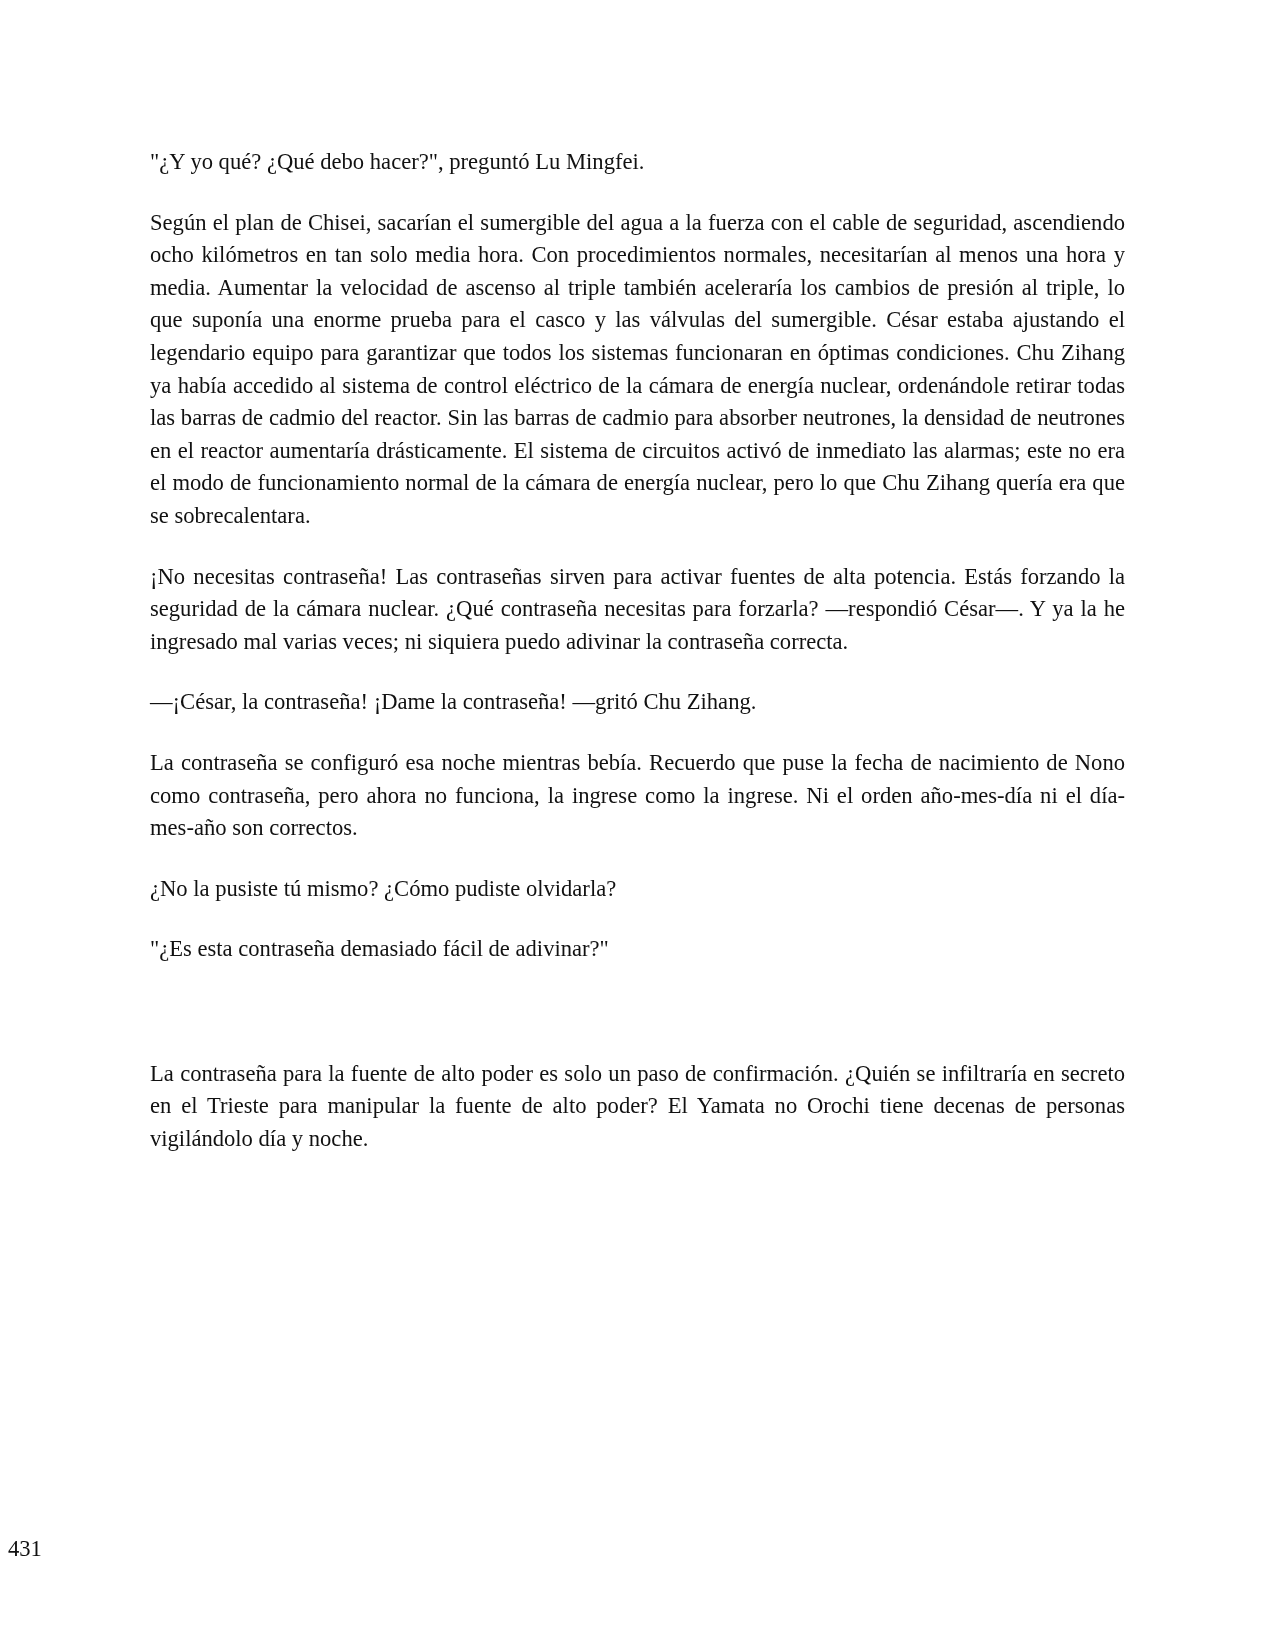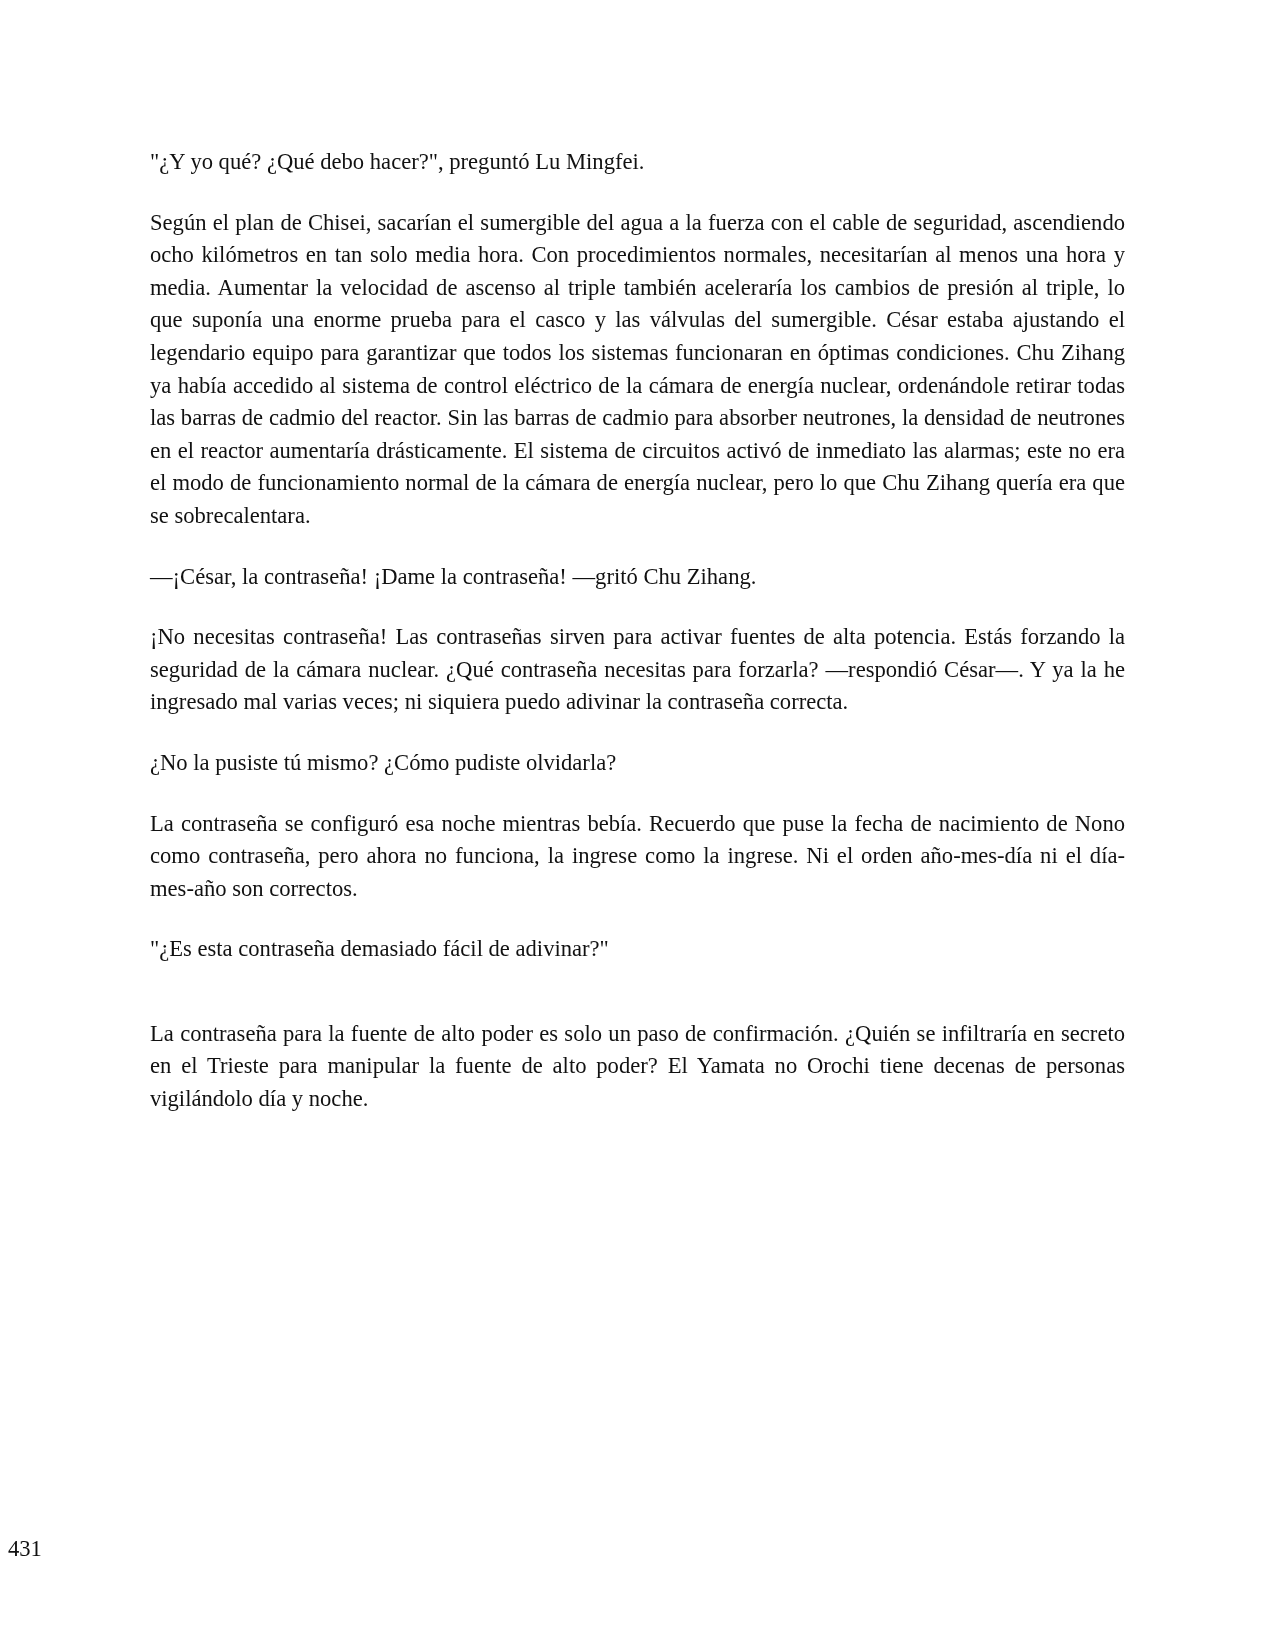--- a/index.html
+++ b/index.html
@@ -28,8 +28,8 @@
   <div class="body-text">
     <p class="para left">"¿Y yo qué? ¿Qué debo hacer?", preguntó Lu Mingfei.</p>
     <p class="para">Según el plan de Chisei, sacarían el sumergible del agua a la fuerza con el cable de seguridad, ascendiendo ocho kilómetros en tan solo media hora. Con procedimientos normales, necesitarían al menos una hora y media. Aumentar la velocidad de ascenso al triple también aceleraría los cambios de presión al triple, lo que suponía una enorme prueba para el casco y las válvulas del sumergible. César estaba ajustando el legendario equipo para garantizar que todos los sistemas funcionaran en óptimas condiciones. Chu Zihang ya había accedido al sistema de control eléctrico de la cámara de energía nuclear, ordenándole retirar todas las barras de cadmio del reactor. Sin las barras de cadmio para absorber neutrones, la densidad de neutrones en el reactor aumentaría drásticamente. El sistema de circuitos activó de inmediato las alarmas; este no era el modo de funcionamiento normal de la cámara de energía nuclear, pero lo que Chu Zihang quería era que se sobrecalentara.</p>
+    <p class="para">¡No necesitas contraseña! Las contraseñas sirven para activar fuentes de alta potencia. Estás forzando la seguridad de la cámara nuclear. ¿Qué contraseña necesitas para forzarla? —respondió César—. Y ya la he ingresado mal varias veces; ni siquiera puedo adivinar la contraseña correcta.</p>
     <p class="para left">—¡César, la contraseña! ¡Dame la contraseña! —gritó Chu Zihang.</p>
-    <p class="para">¡No necesitas contraseña! Las contraseñas sirven para activar fuentes de alta potencia. Estás forzando la seguridad de la cámara nuclear. ¿Qué contraseña necesitas para forzarla? —respondió César—. Y ya la he ingresado mal varias veces; ni siquiera puedo adivinar la contraseña correcta.</p>
     <p class="para left">¿No la pusiste tú mismo? ¿Cómo pudiste olvidarla?</p>
     <p class="para">La contraseña se configuró esa noche mientras bebía. Recuerdo que puse la fecha de nacimiento de Nono como contraseña, pero ahora no funciona, la ingrese como la ingrese. Ni el orden año-mes-día ni el día-mes-año son correctos.</p>
     <p class="para left">"¿Es esta contraseña demasiado fácil de adivinar?"</p>

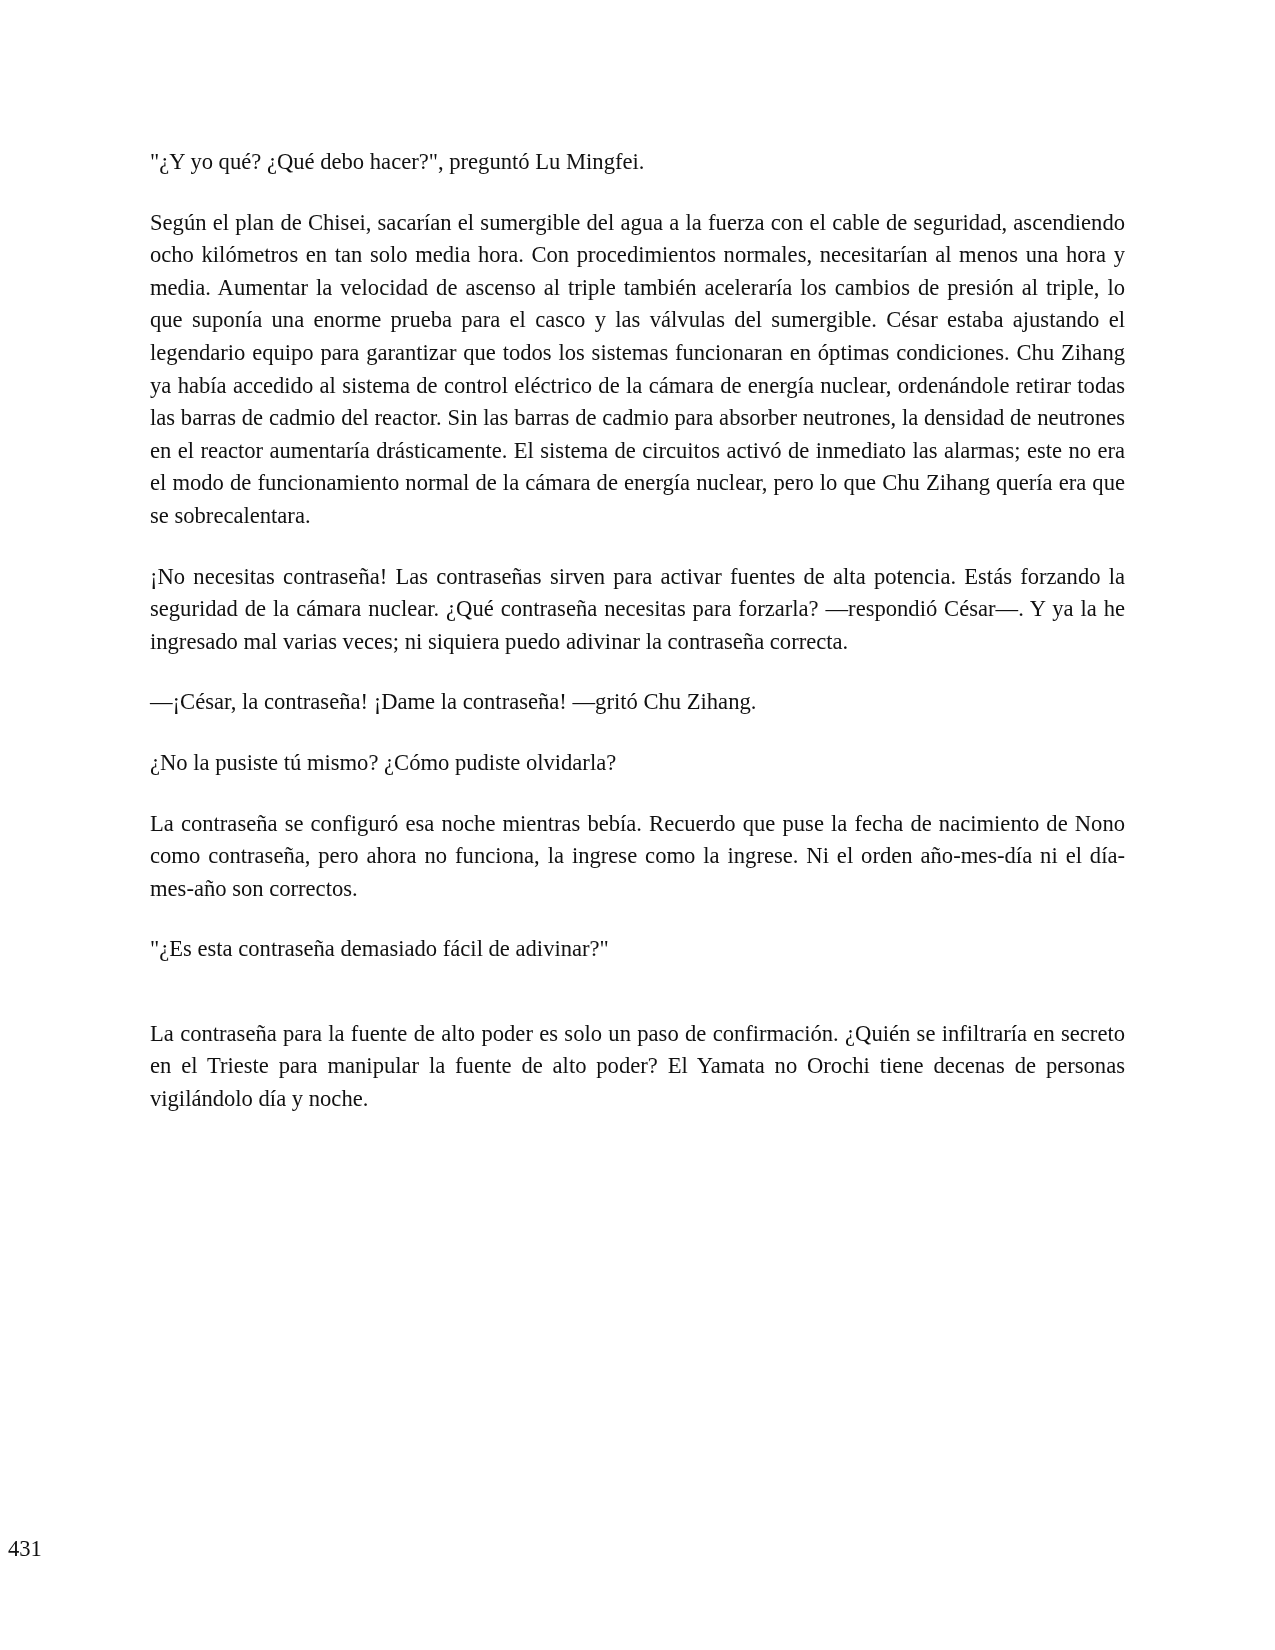--- a/index.html
+++ b/index.html
@@ -30,8 +30,8 @@
     <p class="para">Según el plan de Chisei, sacarían el sumergible del agua a la fuerza con el cable de seguridad, ascendiendo ocho kilómetros en tan solo media hora. Con procedimientos normales, necesitarían al menos una hora y media. Aumentar la velocidad de ascenso al triple también aceleraría los cambios de presión al triple, lo que suponía una enorme prueba para el casco y las válvulas del sumergible. César estaba ajustando el legendario equipo para garantizar que todos los sistemas funcionaran en óptimas condiciones. Chu Zihang ya había accedido al sistema de control eléctrico de la cámara de energía nuclear, ordenándole retirar todas las barras de cadmio del reactor. Sin las barras de cadmio para absorber neutrones, la densidad de neutrones en el reactor aumentaría drásticamente. El sistema de circuitos activó de inmediato las alarmas; este no era el modo de funcionamiento normal de la cámara de energía nuclear, pero lo que Chu Zihang quería era que se sobrecalentara.</p>
     <p class="para">¡No necesitas contraseña! Las contraseñas sirven para activar fuentes de alta potencia. Estás forzando la seguridad de la cámara nuclear. ¿Qué contraseña necesitas para forzarla? —respondió César—. Y ya la he ingresado mal varias veces; ni siquiera puedo adivinar la contraseña correcta.</p>
     <p class="para left">—¡César, la contraseña! ¡Dame la contraseña! —gritó Chu Zihang.</p>
+    <p class="para">La contraseña se configuró esa noche mientras bebía. Recuerdo que puse la fecha de nacimiento de Nono como contraseña, pero ahora no funciona, la ingrese como la ingrese. Ni el orden año-mes-día ni el día-mes-año son correctos.</p>
     <p class="para left">¿No la pusiste tú mismo? ¿Cómo pudiste olvidarla?</p>
-    <p class="para">La contraseña se configuró esa noche mientras bebía. Recuerdo que puse la fecha de nacimiento de Nono como contraseña, pero ahora no funciona, la ingrese como la ingrese. Ni el orden año-mes-día ni el día-mes-año son correctos.</p>
     <p class="para left">"¿Es esta contraseña demasiado fácil de adivinar?"</p>
     <p class="para gap-large">La contraseña para la fuente de alto poder es solo un paso de confirmación. ¿Quién se infiltraría en secreto en el Trieste para manipular la fuente de alto poder? El Yamata no Orochi tiene decenas de personas vigilándolo día y noche.</p>
   </div>

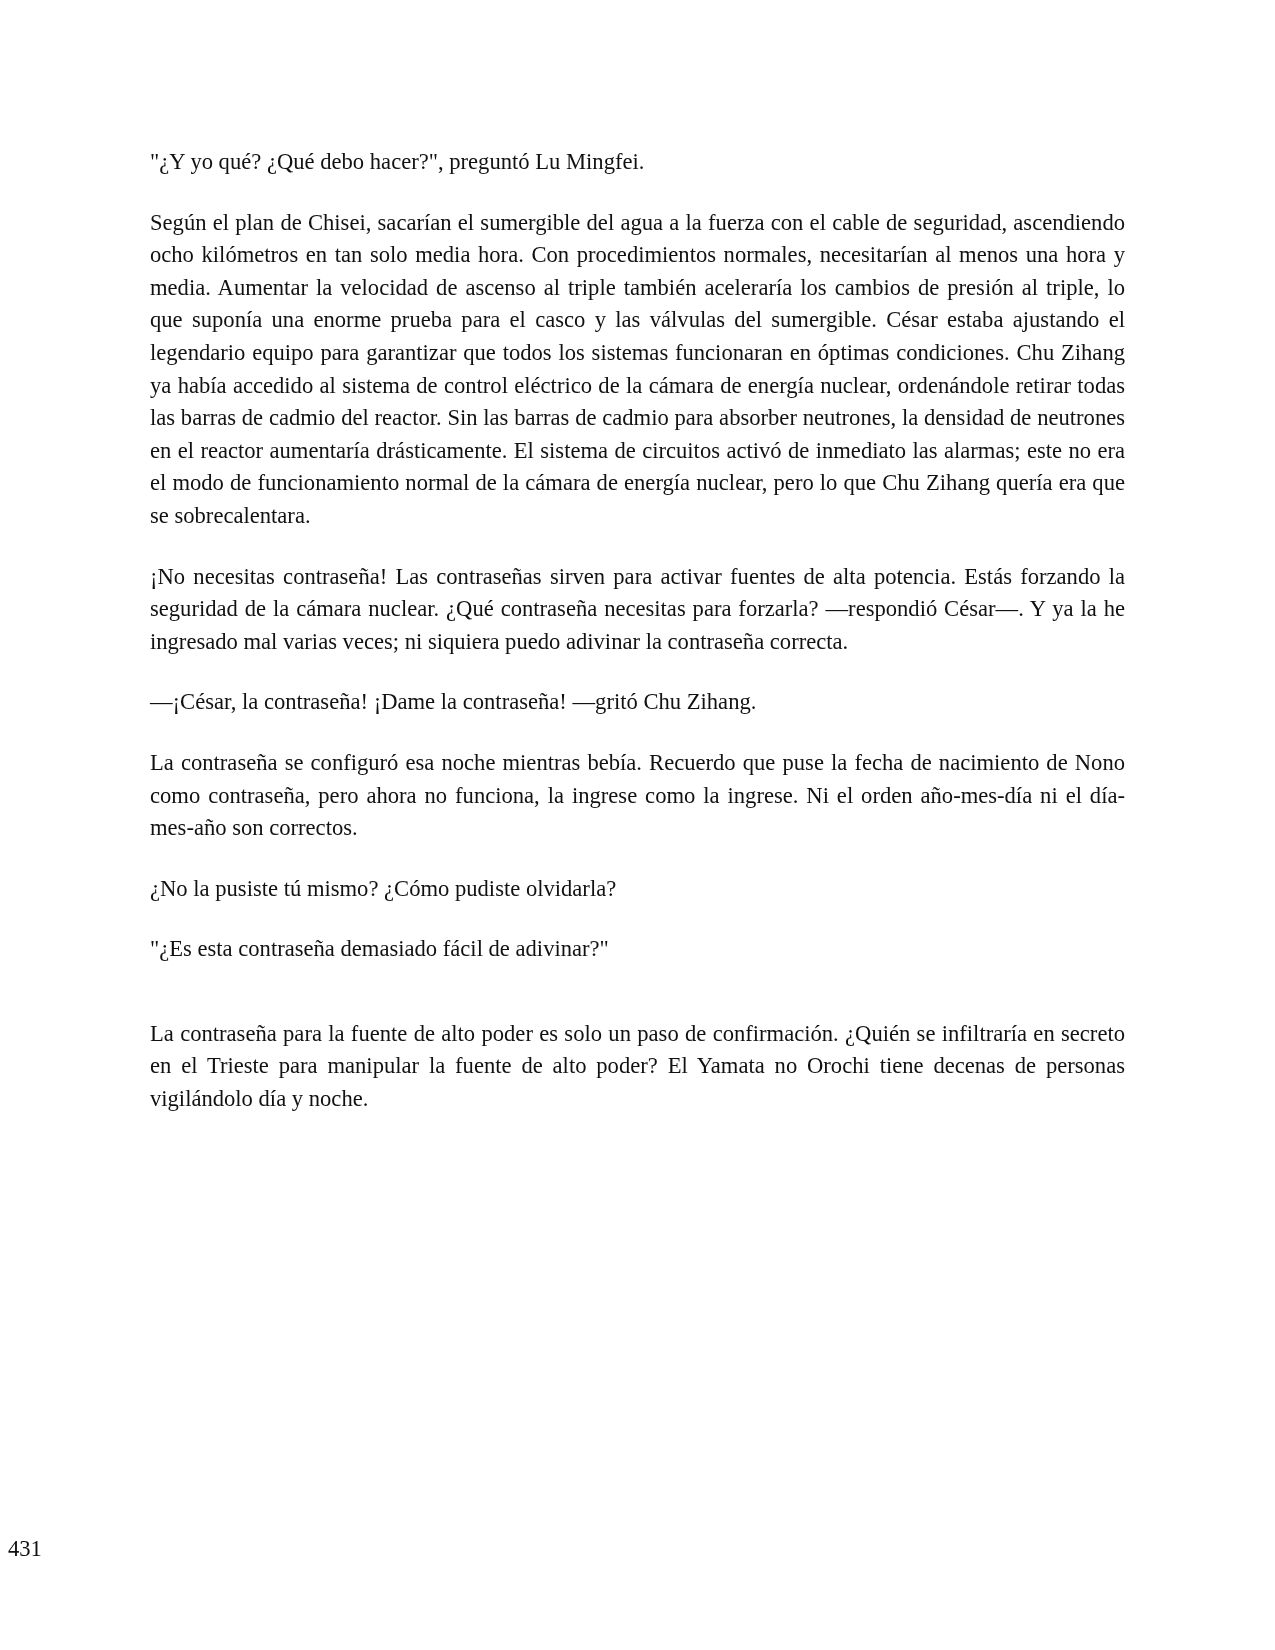--- a/index.html
+++ b/index.html
@@ -15,7 +15,7 @@
   }
   .para { margin: 0 0 28px 0; text-align: justify; text-justify: inter-word; }
   .para.left { text-align: left; }
-  .para.gap-large { margin-top: 52px; }
+  .para.gap-large { margin-top: 92px; }
   .page-number {
     position: absolute; left: 0; width: 1275px; top: 1533px; 
     font-size: 22.6px; line-height: 32px; margin-left: 8px;

